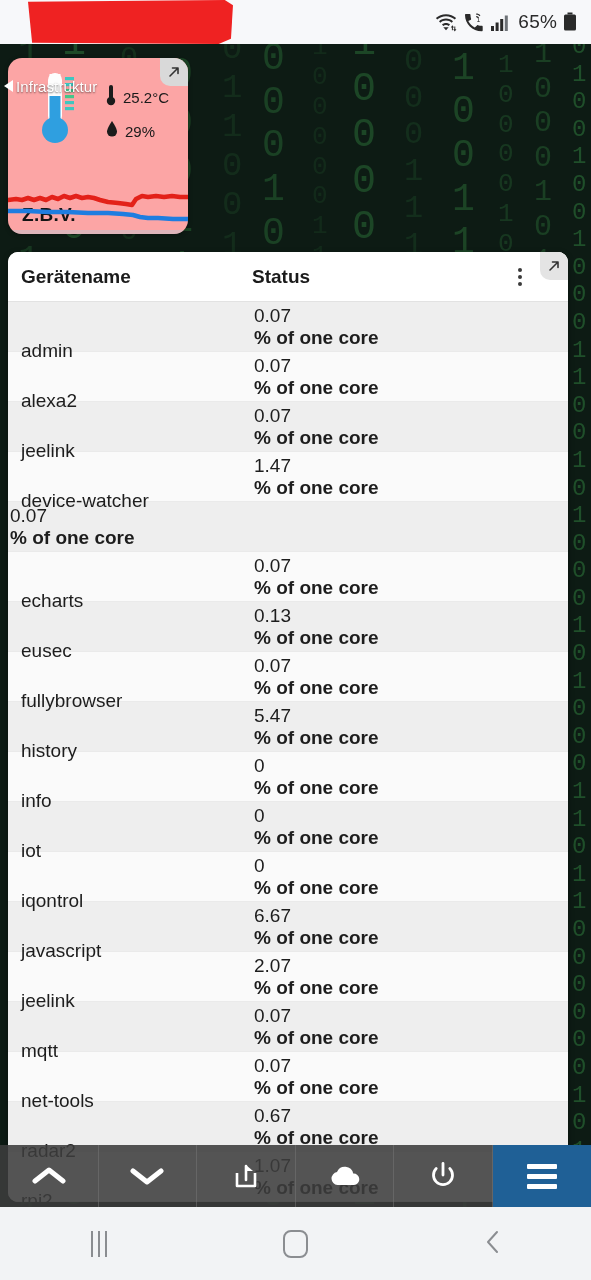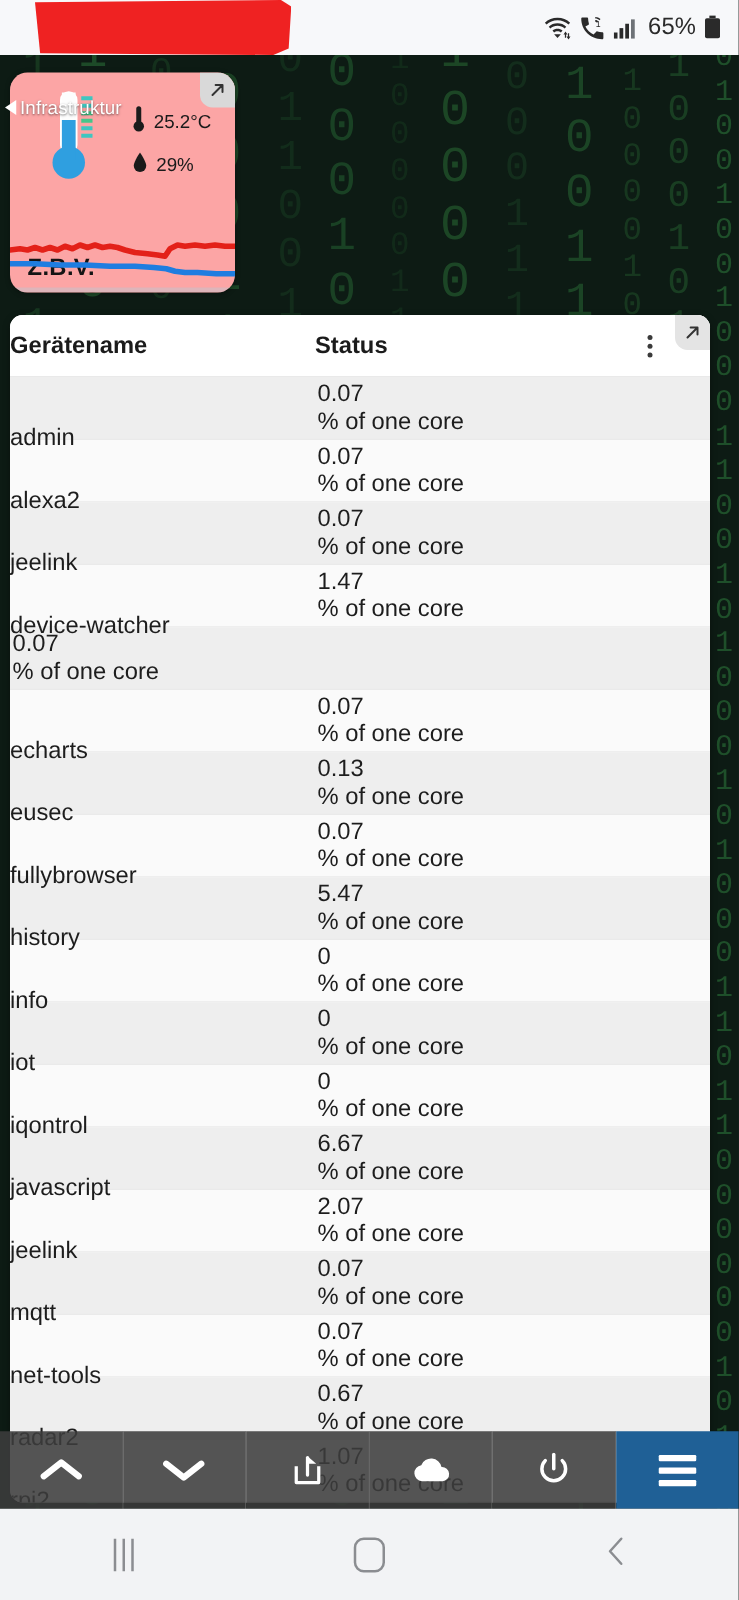--- a/index.html
+++ b/index.html
@@ -103,7 +103,7 @@
     background: #ffffff;
     border-bottom: 1px solid #e2e2e2;
   }
-  .col-name  { width: 244px; }
+  .col-name  { width: 244px; padding-left: 13px; }
   .col-status{ flex: 1; }
   .thead .hcell { font-size: 19px; font-weight: bold; color: #1b1b1b; }
   .thead .kebab {

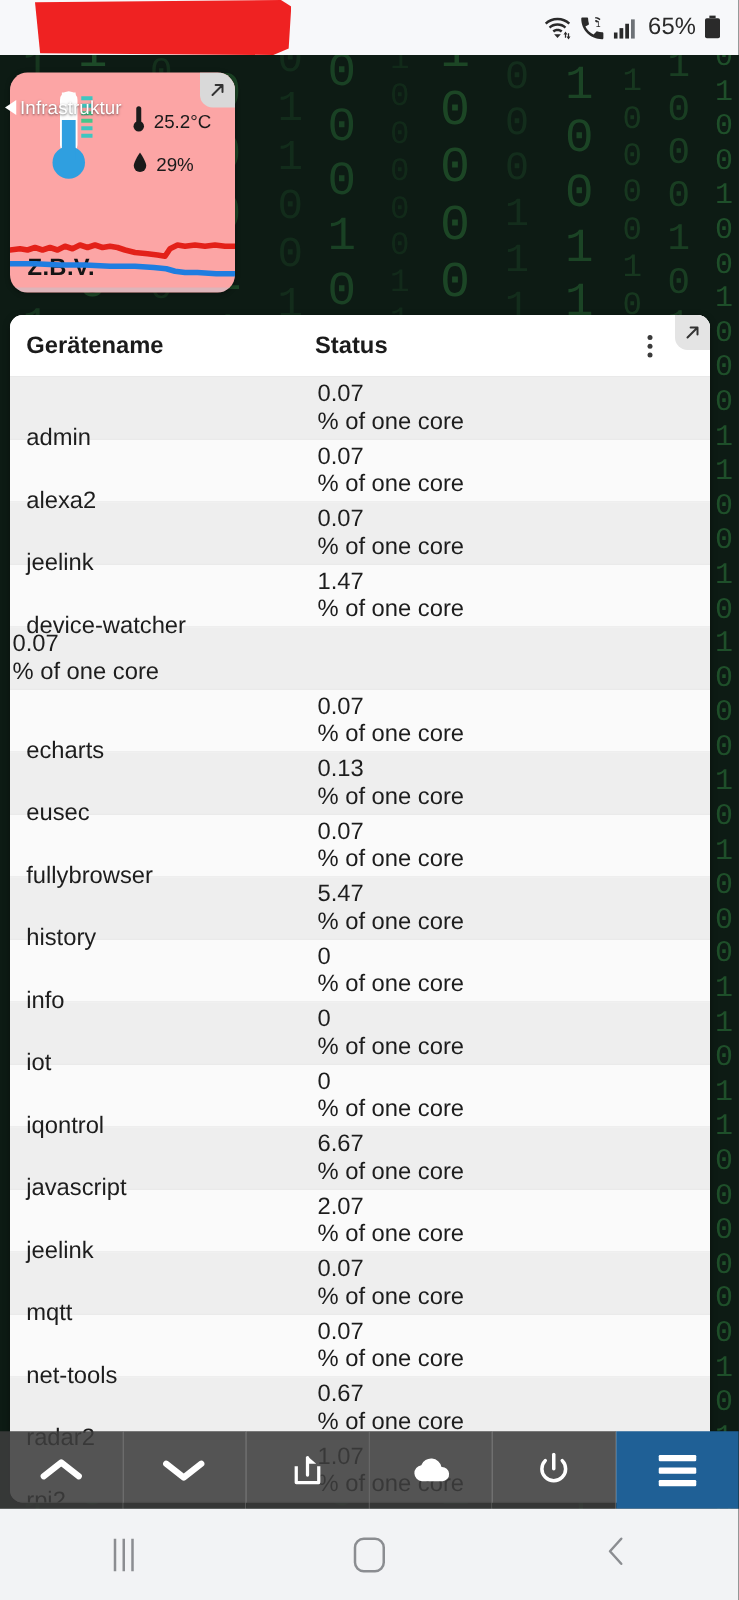--- a/index.html
+++ b/index.html
@@ -126,7 +126,7 @@
   .trow .cell-name { font-size: 19px; color: #1d1d1d; margin-top: 48px; }
   .trow .cell-status { font-size: 19px; color: #1d1d1d; display: flex; align-items: baseline; flex-direction: column; }
   .trow .cell-status .val { min-width: 52px; display: inline-block; }
-  .trow .cell-status .unit { margin-left: 2px; }
+  .trow .cell-status .unit { margin-left: 2px; font-weight: bold; }
 
   
   #apptoolbar {

